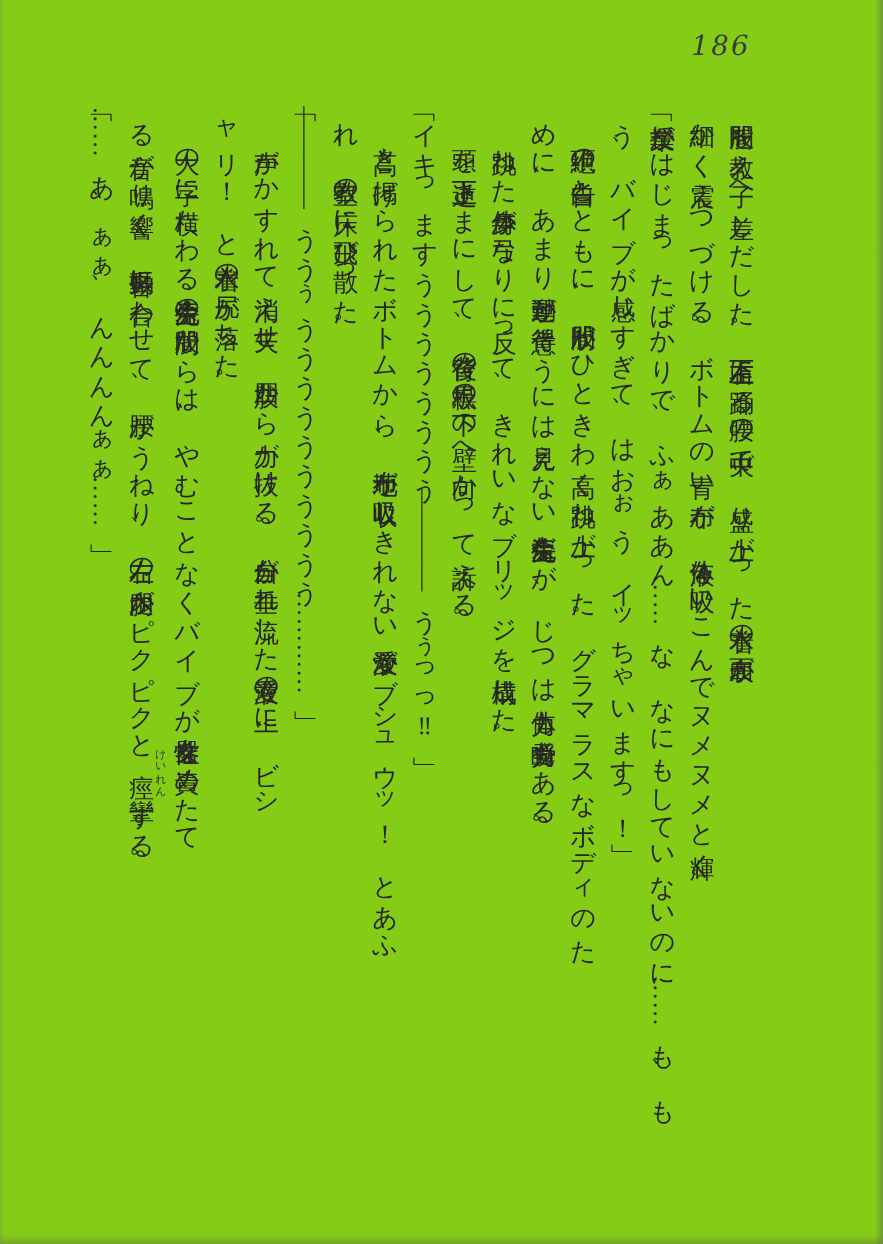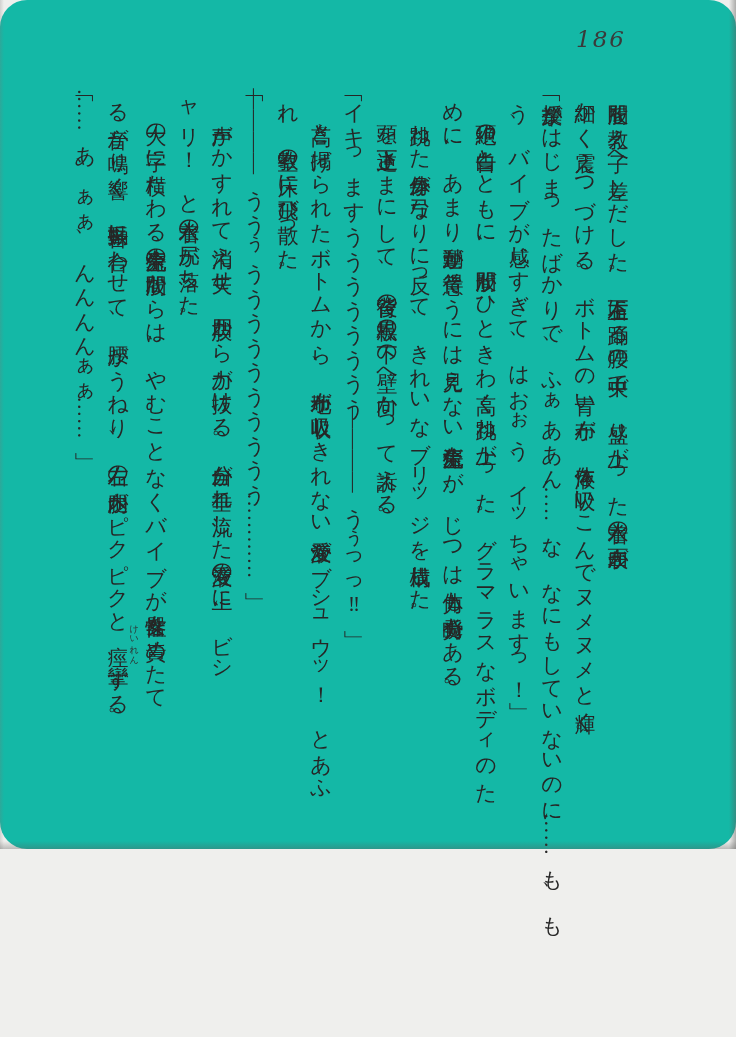--- a/index.html
+++ b/index.html
@@ -13,11 +13,10 @@
   .page {
     position: relative;
     width: 736px;
-    height: 849px;
-    background: #14b8a6;
+    height: 1037px;
+    background: #84cc16;
     font-family: "Liberation Serif", "DejaVu Serif", serif;
     color: #262626;
-    border-radius: 27px;
   }
   .page-number {
     position: absolute;

